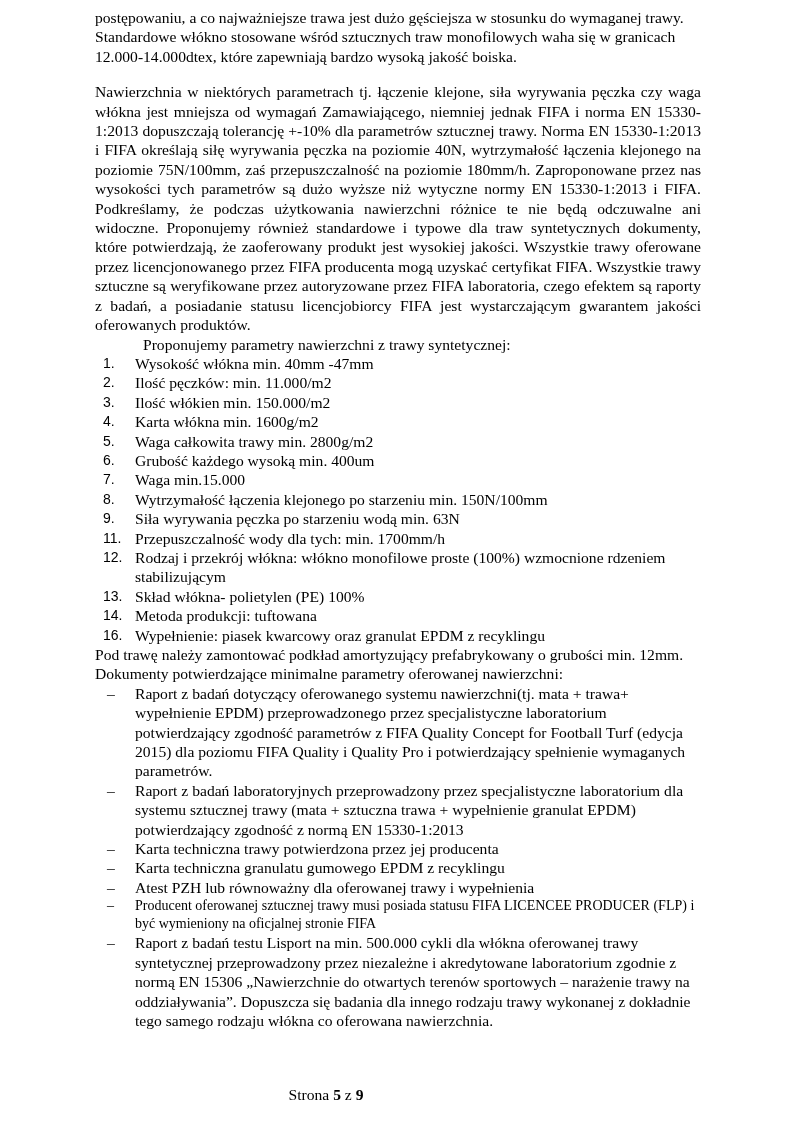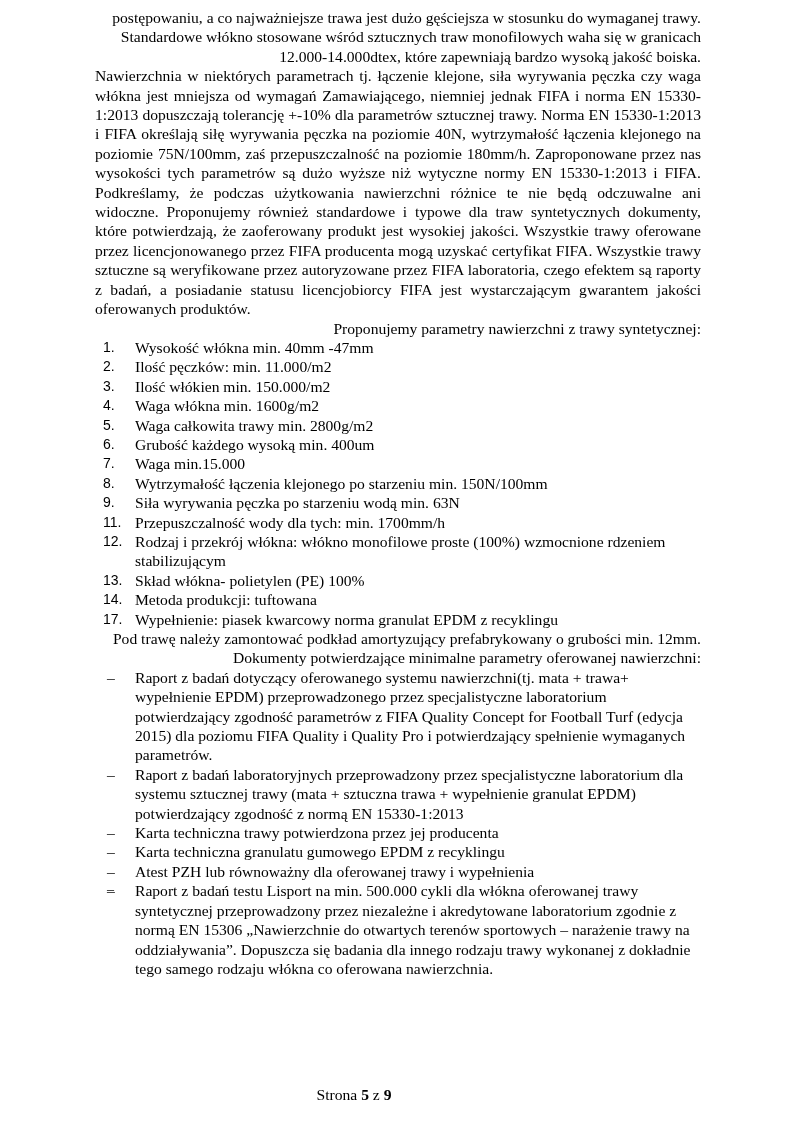--- a/index.html
+++ b/index.html
@@ -11,7 +11,7 @@
       position: absolute; left: 95px; top: 8px; width: 606px;
       font-size: 15.6px; line-height: 19.4px;
     }
-    .p { margin: 0; text-align: right; }
+    .p { margin: 0; }
     .just { text-align: justify; }
     .indent { padding-left: 48px; }
     ol.params { margin: 0; padding: 0; list-style: none; }

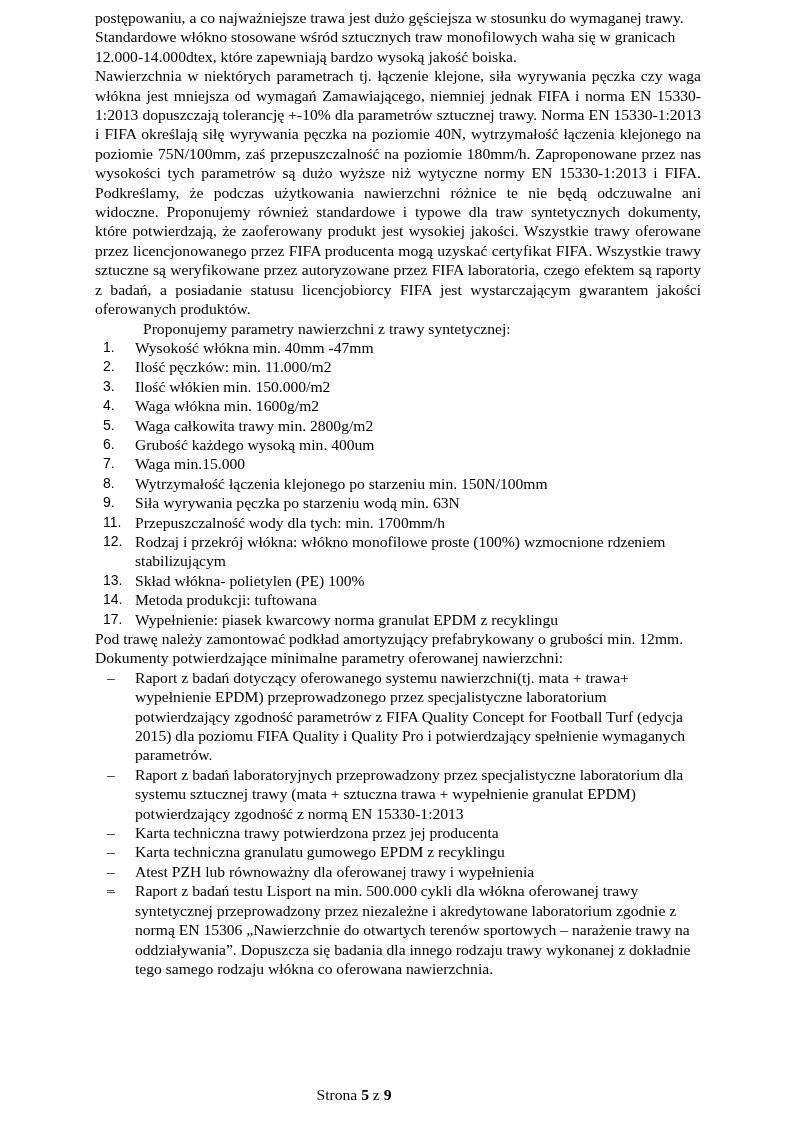--- a/index.html
+++ b/index.html
@@ -12,7 +12,7 @@
       font-size: 15.6px; line-height: 19.4px;
     }
     .p { margin: 0; }
-    .just { text-align: justify; }
+    .just { text-align: justify; margin-top: 16px; }
     .indent { padding-left: 48px; }
     ol.params { margin: 0; padding: 0; list-style: none; }
     ol.params li { position: relative; padding-left: 40px; }

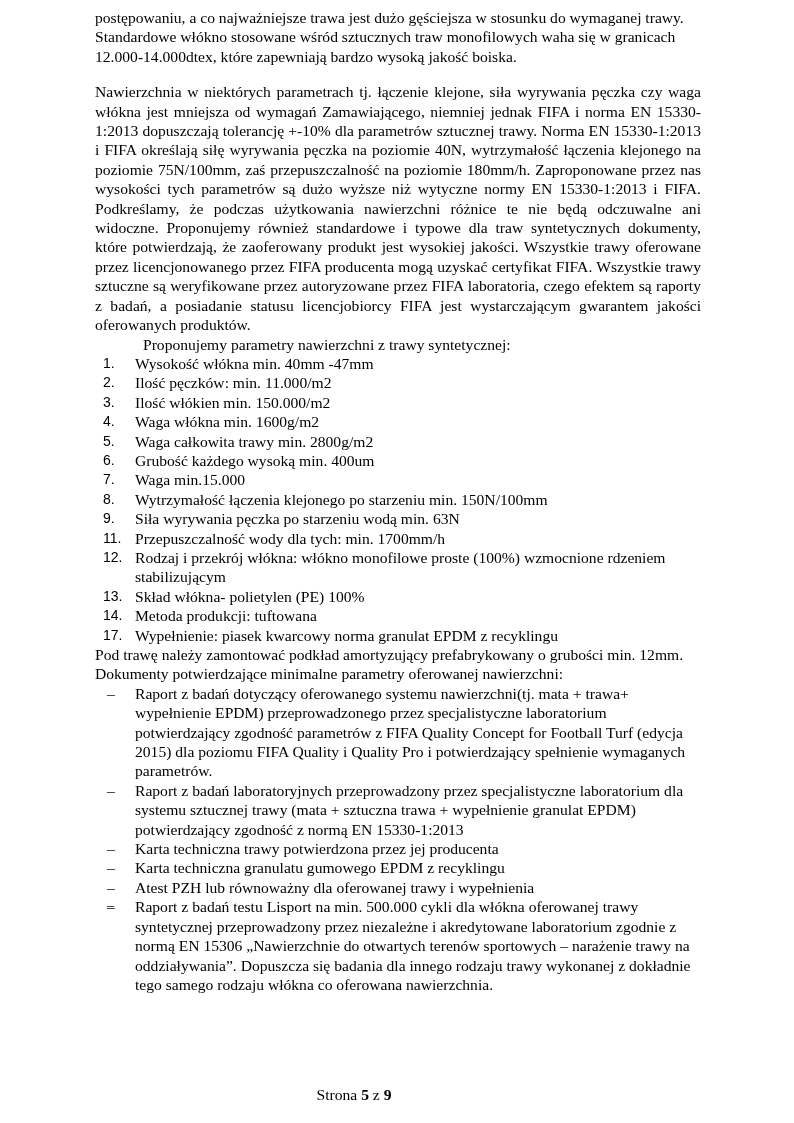--- a/index.html
+++ b/index.html
@@ -43,7 +43,7 @@
       <li><span class="num">1.</span><span>Wysokość włókna min. 40mm -47mm</span></li>
       <li><span class="num">2.</span><span>Ilość pęczków: min. 11.000/m2</span></li>
       <li><span class="num">3.</span><span>Ilość włókien min. 150.000/m2</span></li>
-      <li><span class="num">4.</span><span>Waga włókna min. 1600g/m2</span></li>
+      <li><span class="num">4.</span><span>Karta włókna min. 1600g/m2</span></li>
       <li><span class="num">5.</span><span>Waga całkowita trawy min. 2800g/m2</span></li>
       <li><span class="num">6.</span><span>Grubość każdego wysoką min. 400um</span></li>
       <li><span class="num">7.</span><span>Waga min.15.000</span></li>

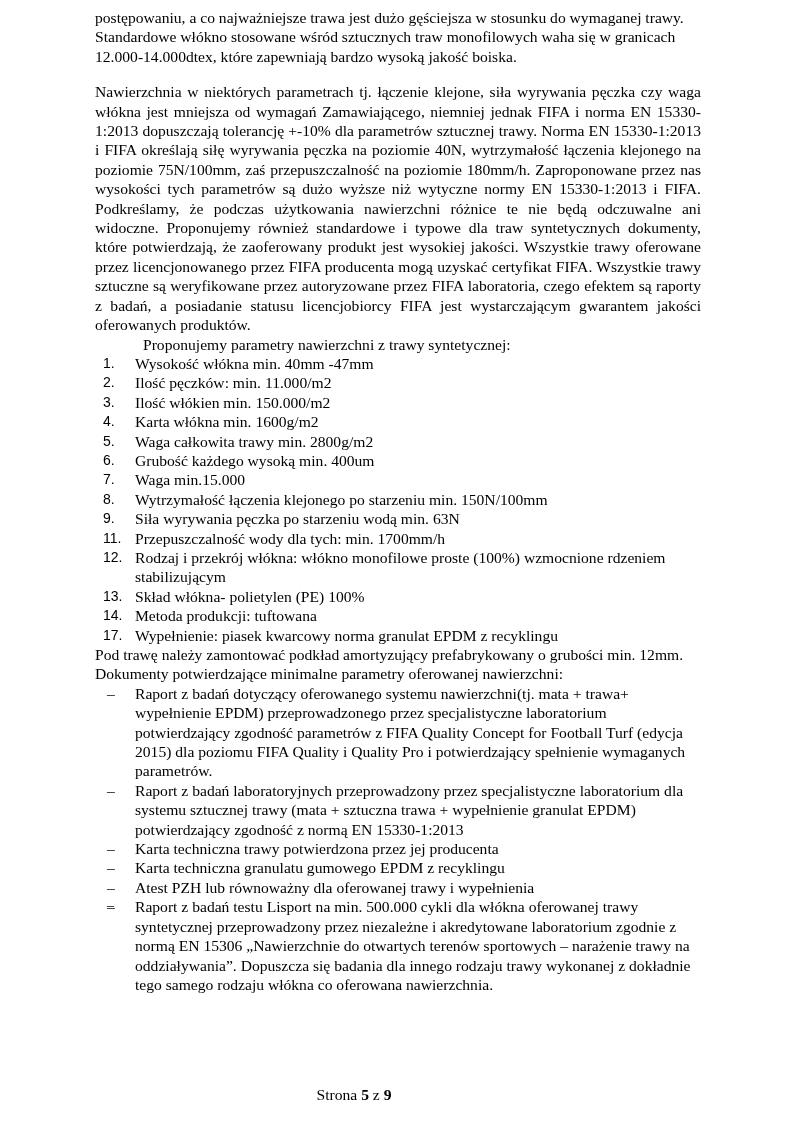--- a/index.html
+++ b/index.html
@@ -53,7 +53,7 @@
       <li><span class="num">12.</span><span>Rodzaj i przekrój włókna: włókno monofilowe proste (100%) wzmocnione rdzeniem stabilizującym</span></li>
       <li><span class="num">13.</span><span>Skład włókna- polietylen (PE) 100%</span></li>
       <li><span class="num">14.</span><span>Metoda produkcji: tuftowana</span></li>
-      <li><span class="num">17.</span><span>Wypełnienie: piasek kwarcowy norma granulat EPDM z recyklingu</span></li>
+      <li><span class="num">16.</span><span>Wypełnienie: piasek kwarcowy norma granulat EPDM z recyklingu</span></li>
     </ol>
   <p class="p">Pod trawę należy zamontować podkład amortyzujący prefabrykowany o grubości min. 12mm.</p>
   <p class="p">Dokumenty potwierdzające minimalne parametry oferowanej nawierzchni:</p>

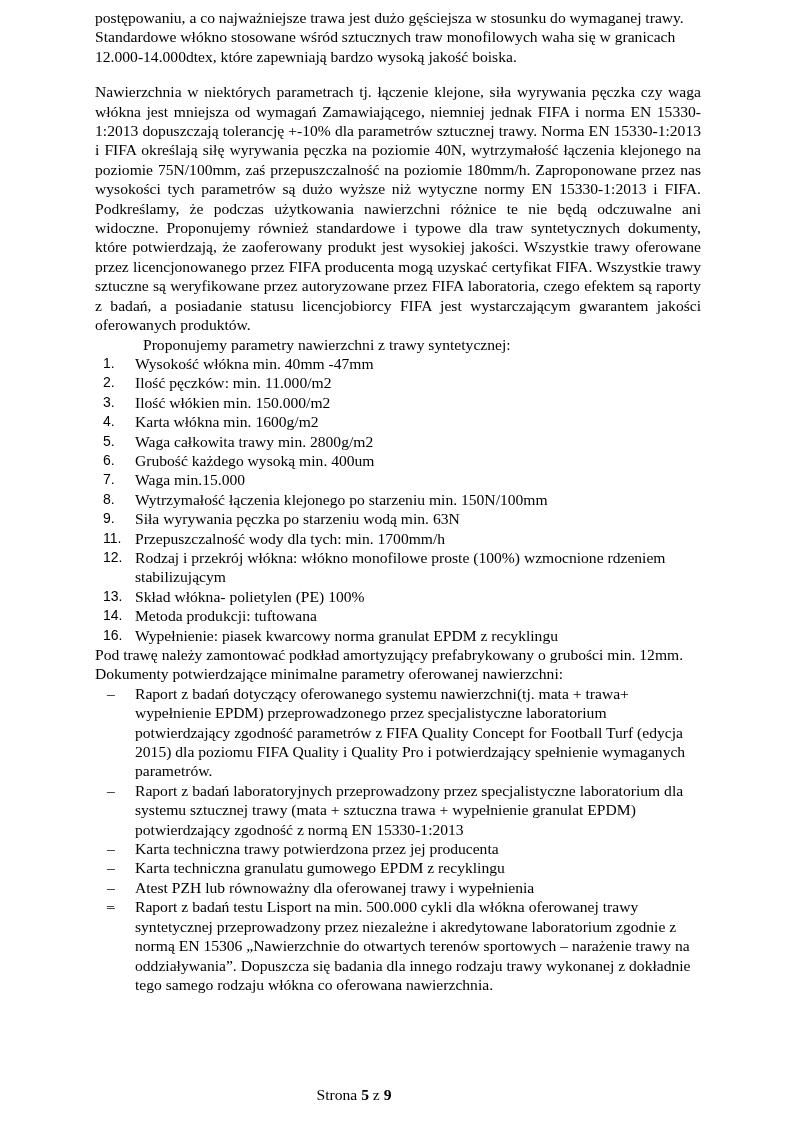--- a/index.html
+++ b/index.html
@@ -53,7 +53,7 @@
       <li><span class="num">12.</span><span>Rodzaj i przekrój włókna: włókno monofilowe proste (100%) wzmocnione rdzeniem stabilizującym</span></li>
       <li><span class="num">13.</span><span>Skład włókna- polietylen (PE) 100%</span></li>
       <li><span class="num">14.</span><span>Metoda produkcji: tuftowana</span></li>
-      <li><span class="num">16.</span><span>Wypełnienie: piasek kwarcowy norma granulat EPDM z recyklingu</span></li>
+      <li><span class="num">16.</span><span>Wypełnienie: piasek kwarcowy oraz granulat EPDM z recyklingu</span></li>
     </ol>
   <p class="p">Pod trawę należy zamontować podkład amortyzujący prefabrykowany o grubości min. 12mm.</p>
   <p class="p">Dokumenty potwierdzające minimalne parametry oferowanej nawierzchni:</p>

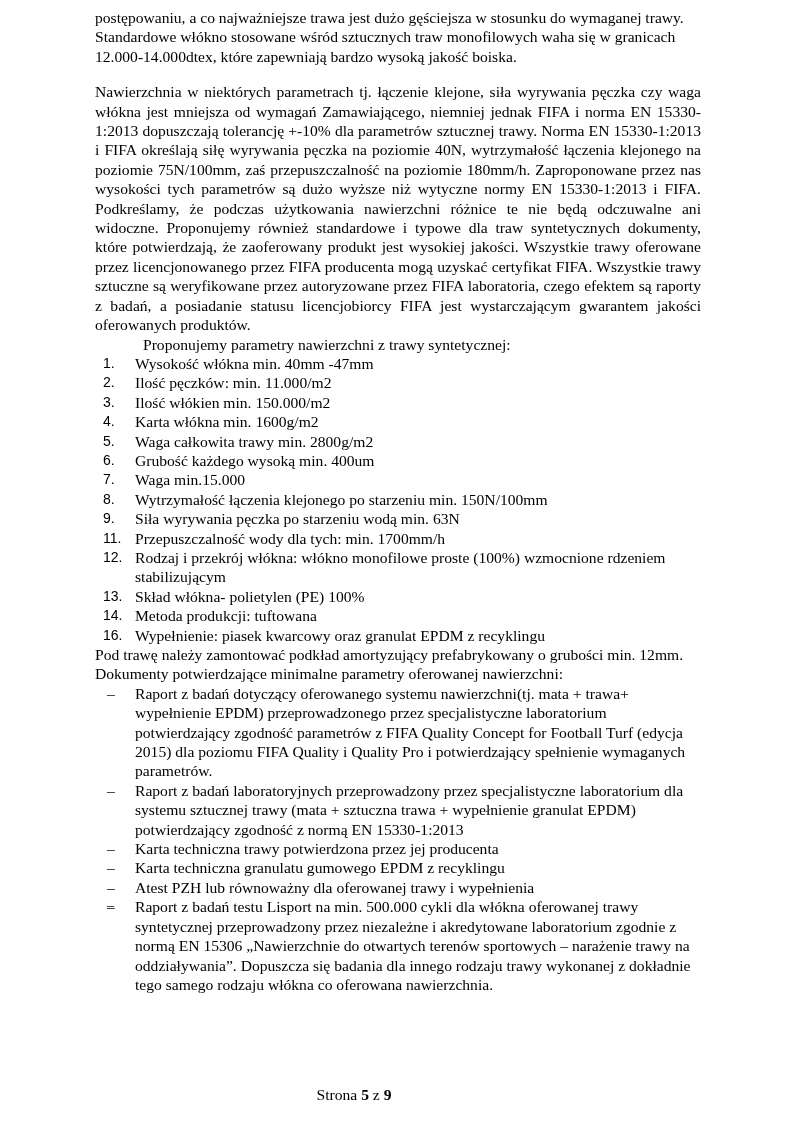--- a/index.html
+++ b/index.html
@@ -63,7 +63,7 @@
       <li><span class="dash">–</span><span>Karta techniczna trawy potwierdzona przez jej producenta</span></li>
       <li><span class="dash">–</span><span>Karta techniczna granulatu gumowego EPDM z recyklingu</span></li>
       <li><span class="dash">–</span><span>Atest PZH lub równoważny dla oferowanej trawy i wypełnienia</span></li>
-      <li class="small"><span class="dash">–</span></li>
+      <li class="small"><span class="dash">–</span><span>Producent oferowanej sztucznej trawy musi posiada statusu FIFA LICENCEE PRODUCER (FLP) i być wymieniony na oficjalnej stronie FIFA</span></li>
       <li><span class="dash">–</span><span>Raport z badań testu Lisport na min. 500.000 cykli dla włókna oferowanej trawy syntetycznej przeprowadzony przez niezależne i akredytowane laboratorium zgodnie z normą EN 15306 „Nawierzchnie do otwartych terenów sportowych – narażenie trawy na oddziaływania”. Dopuszcza się badania dla innego rodzaju trawy wykonanej z dokładnie tego samego rodzaju włókna co oferowana nawierzchnia.</span></li>
     </ul>
 </div>

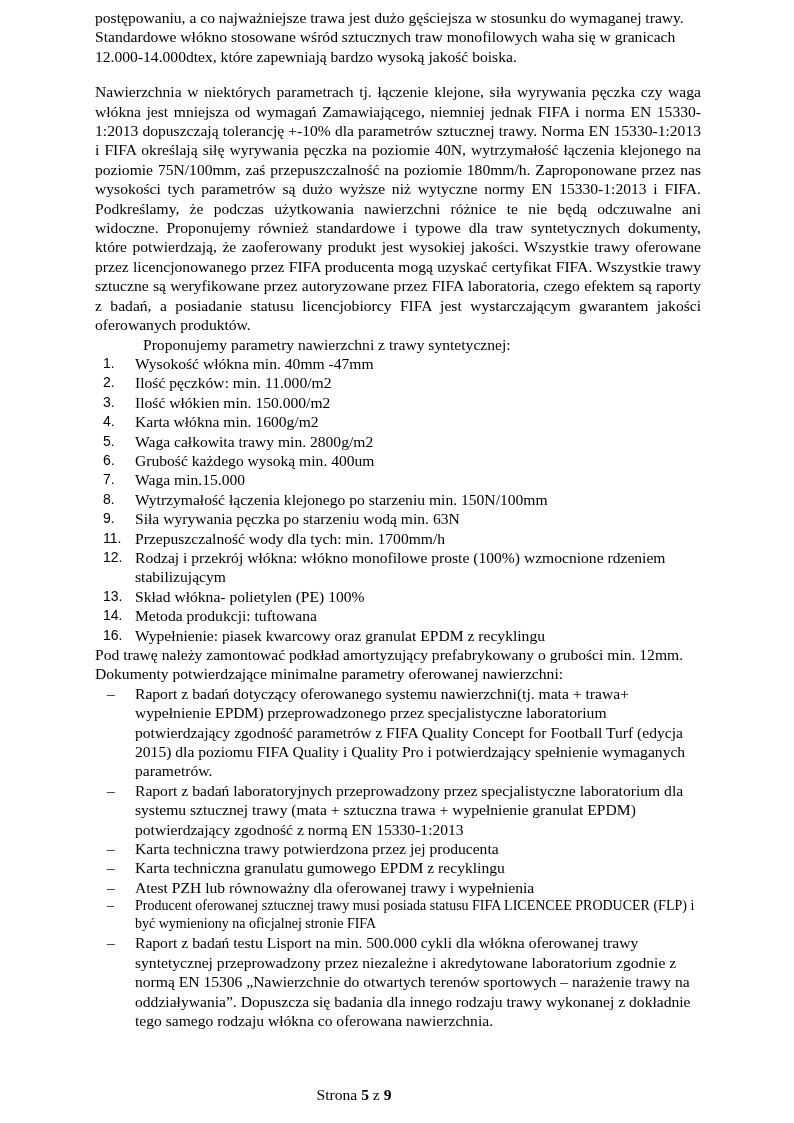--- a/index.html
+++ b/index.html
@@ -27,7 +27,6 @@
     .footer {
       position: absolute; top: 1086px; left: 0; width: 652px; text-align: center;
       font-size: 15.6px;
-      margin-left: 28px;
     }
     .footer b { font-weight: bold; }
   </style>

